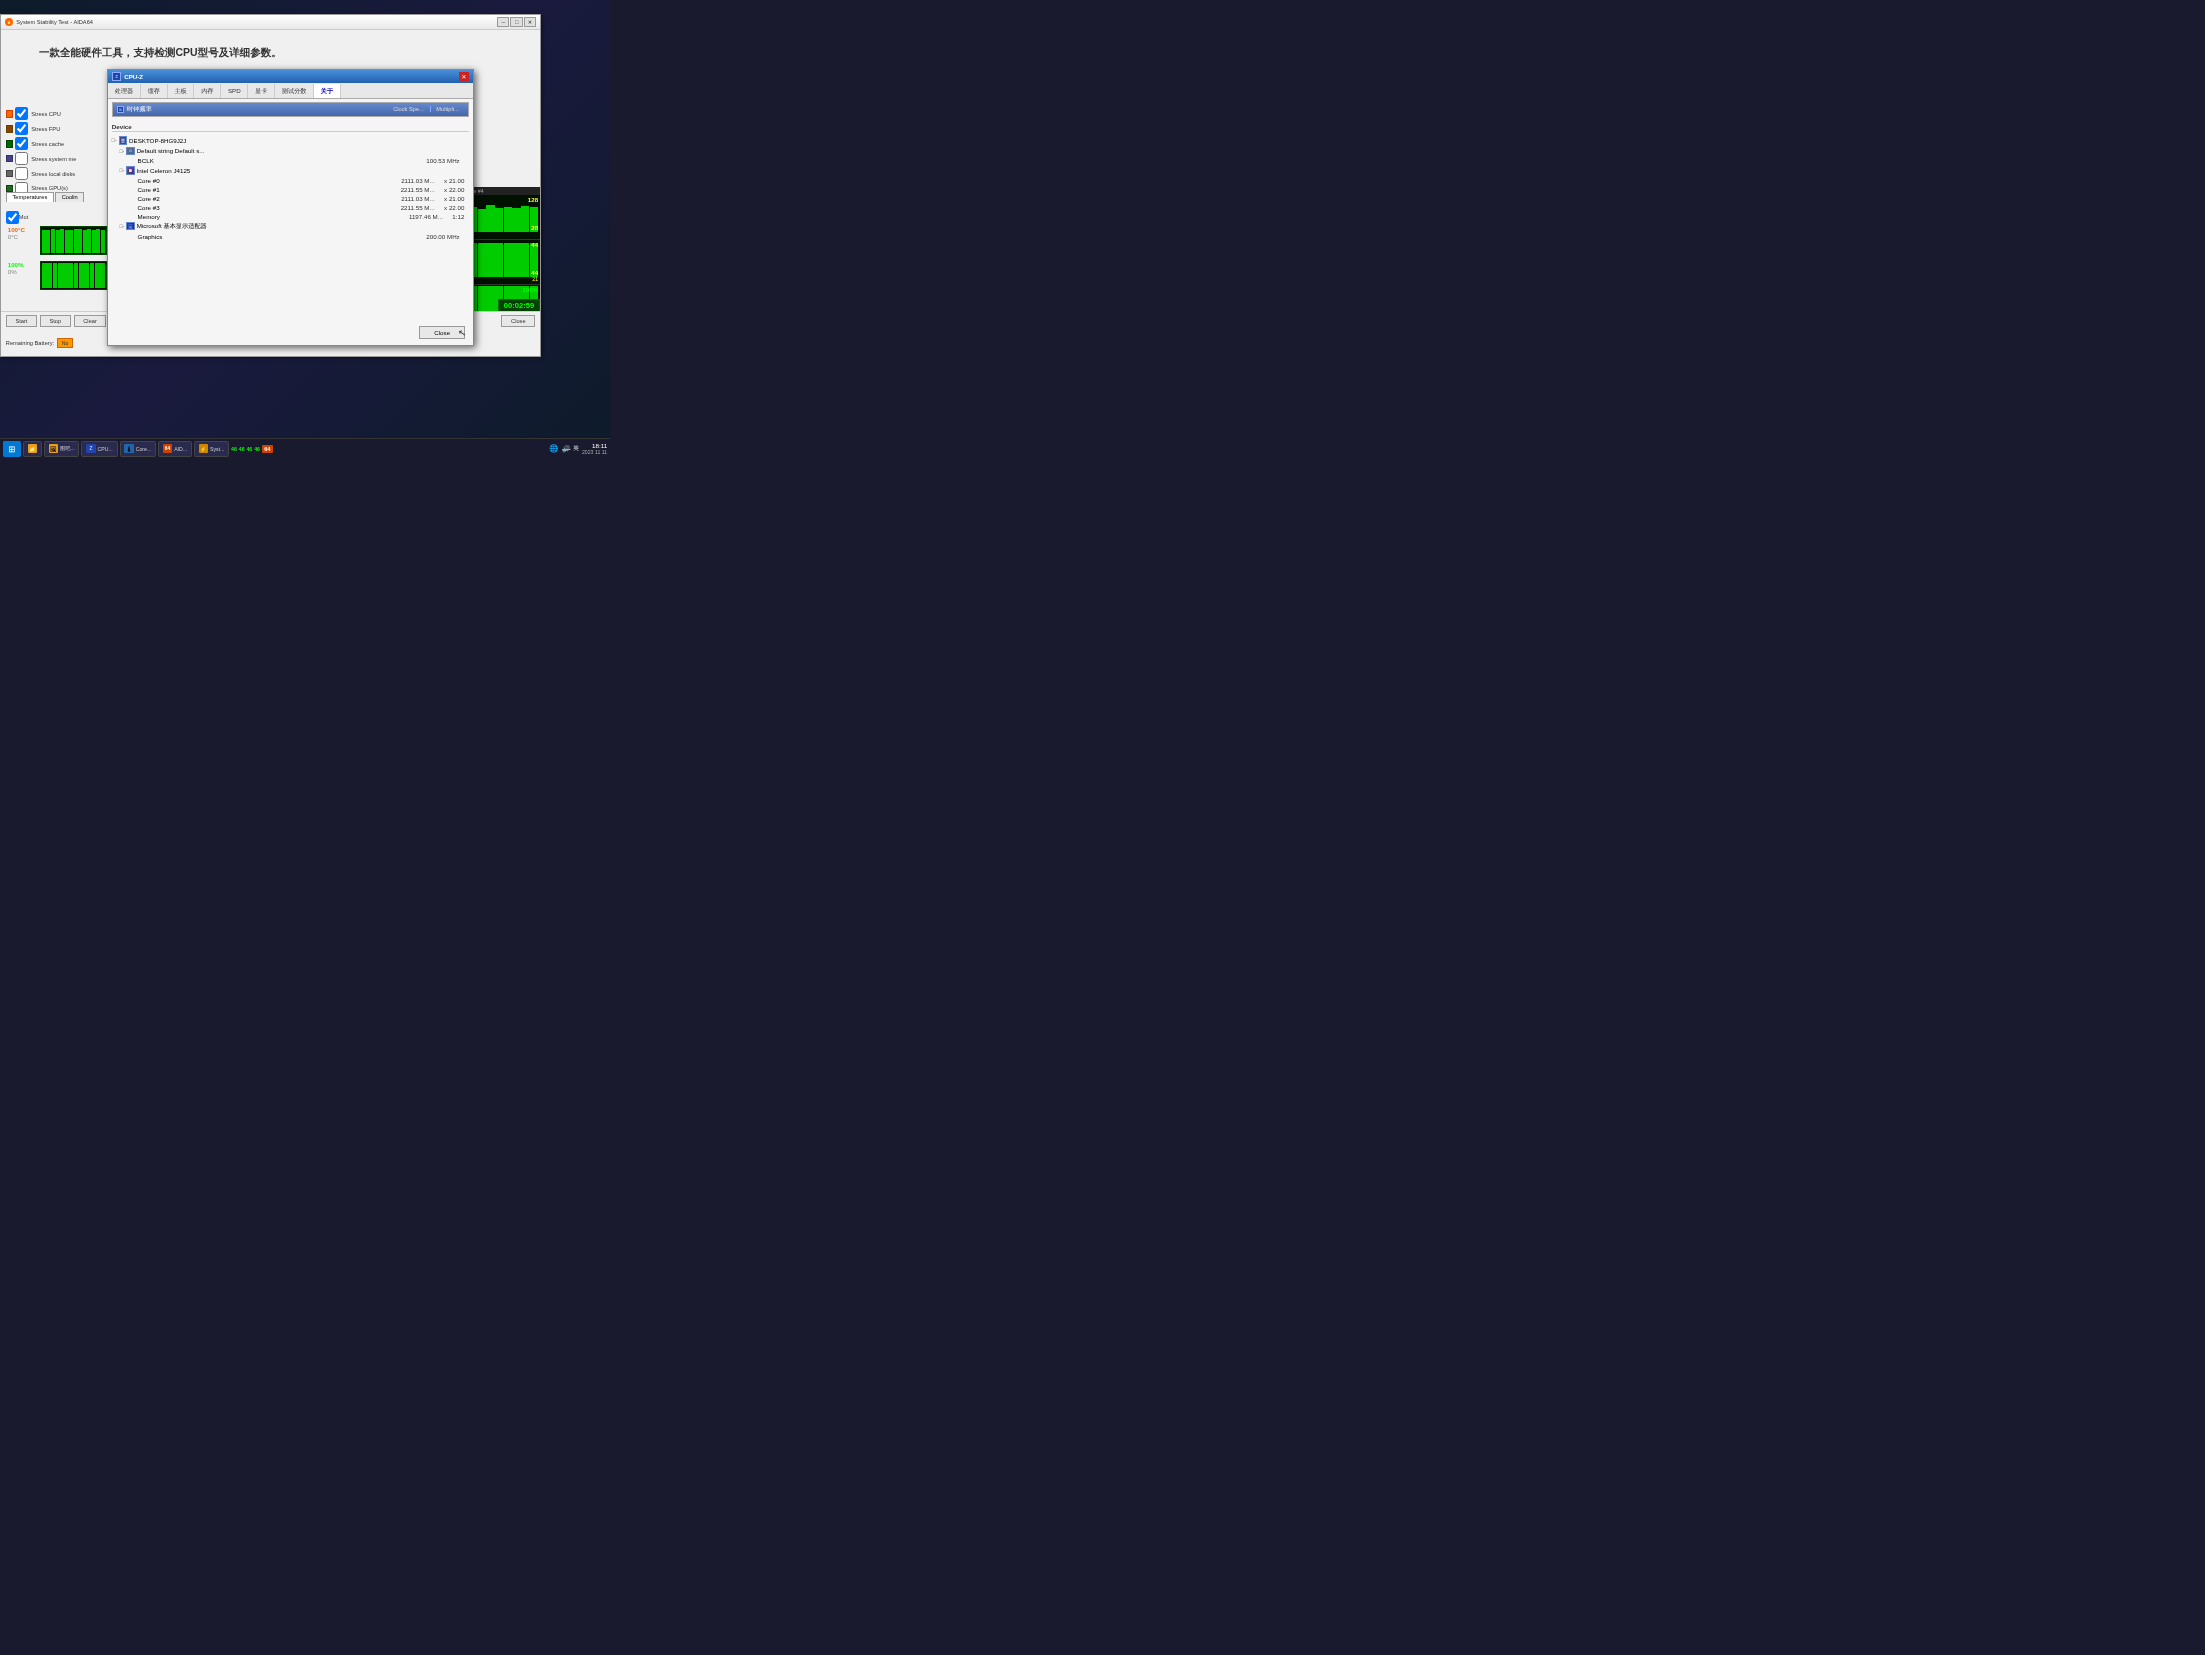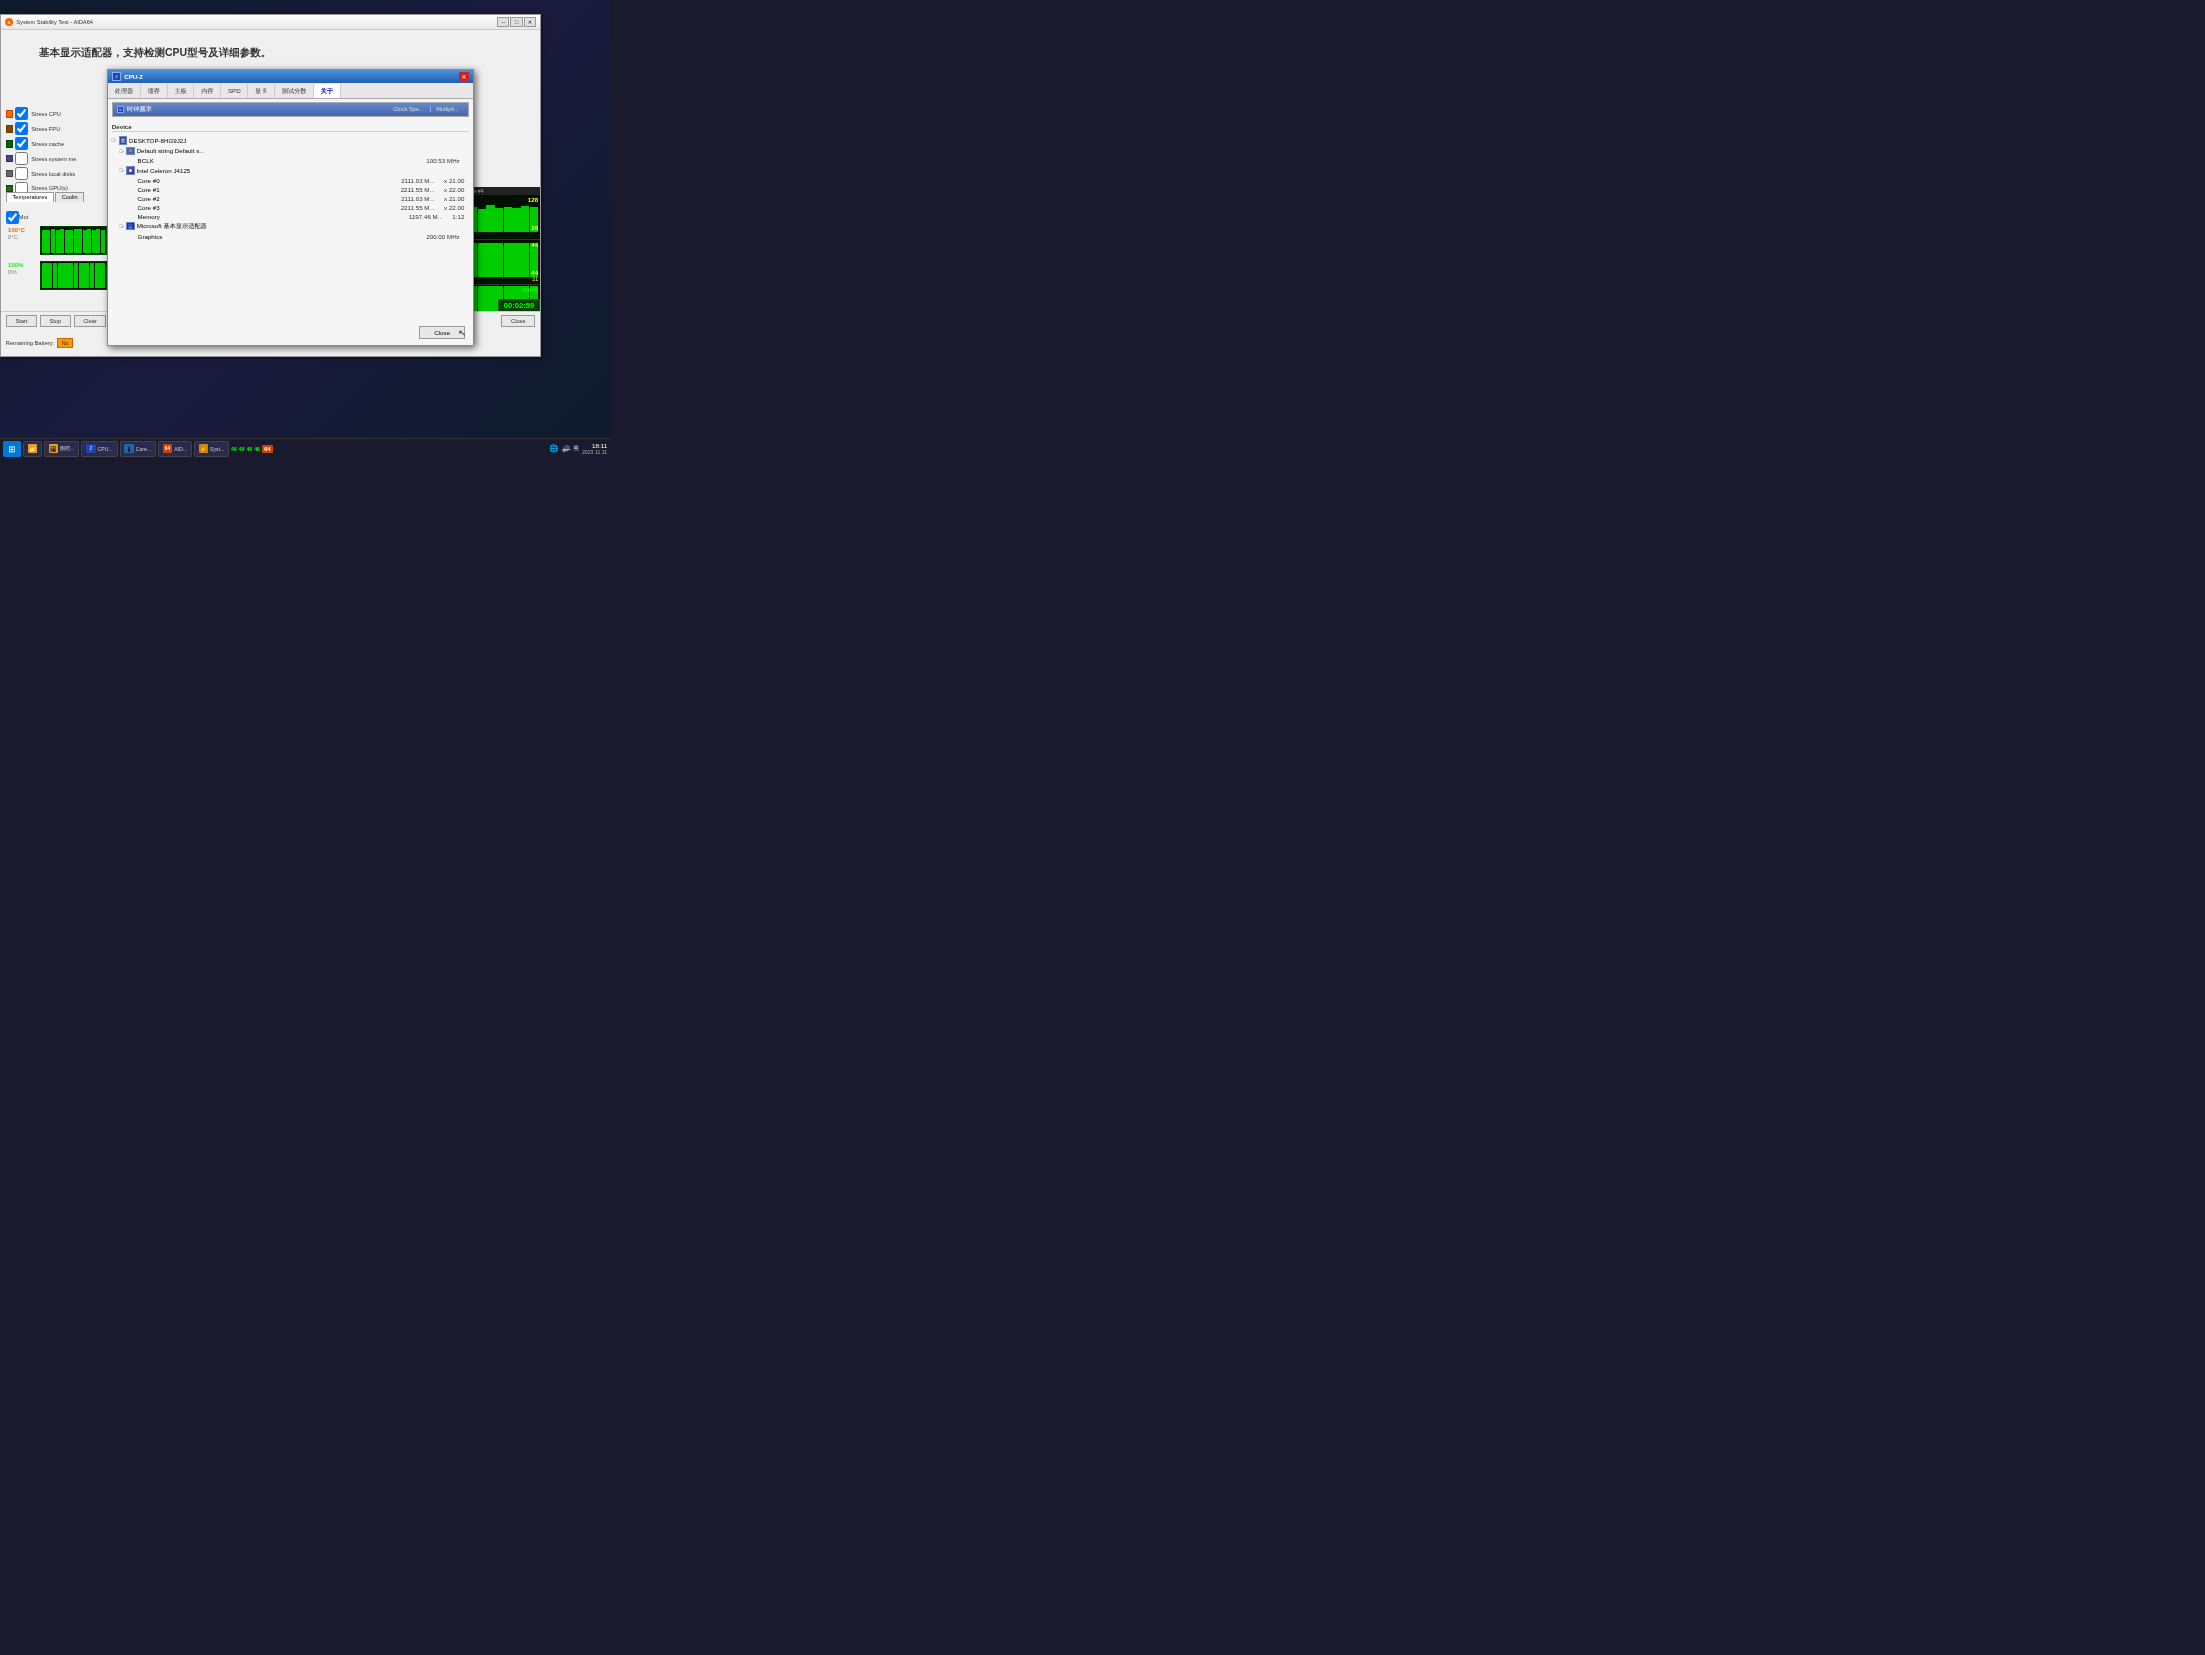--- a/index.html
+++ b/index.html
@@ -500,7 +500,7 @@
 
     <div class="aida-body">
 
-      <div class="chinese-header">基本显示适配器，支持检测CPU型号及详细参数。</div>
+      <div class="chinese-header">一款全能硬件工具，支持检测CPU型号及详细参数。</div>
 
       <div class="stress-panel">
         <div class="stress-item">

